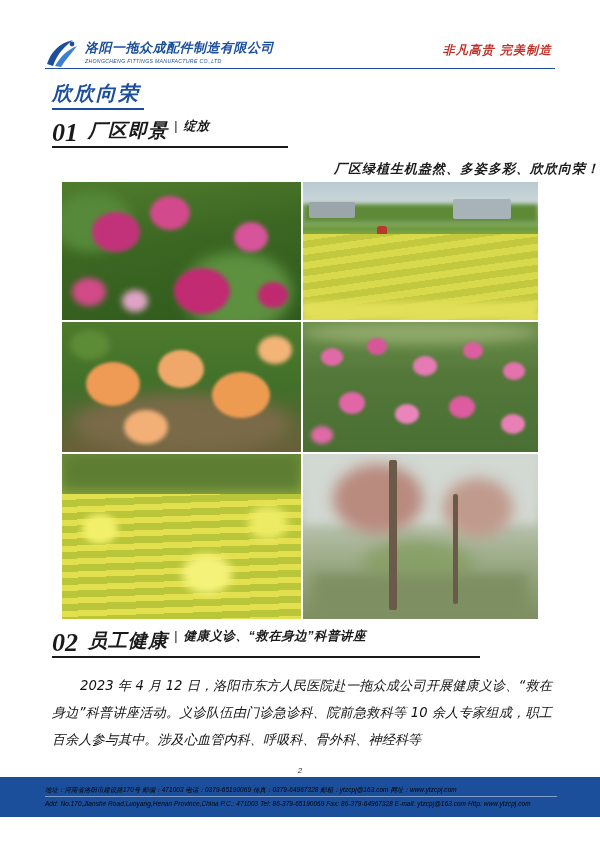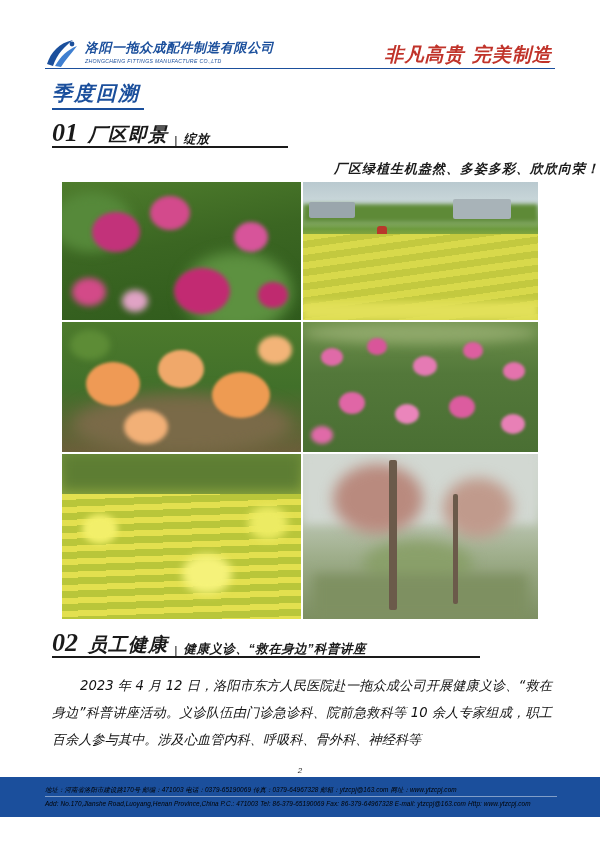--- a/index.html
+++ b/index.html
@@ -63,7 +63,7 @@
     position: absolute;
     right: 48px;
     top: 42px;
-    font-size: 19px;
+    font-size: 12px;
     font-weight: bold;
     color: #c0332a;
     font-family: "DejaVu Sans", sans-serif;

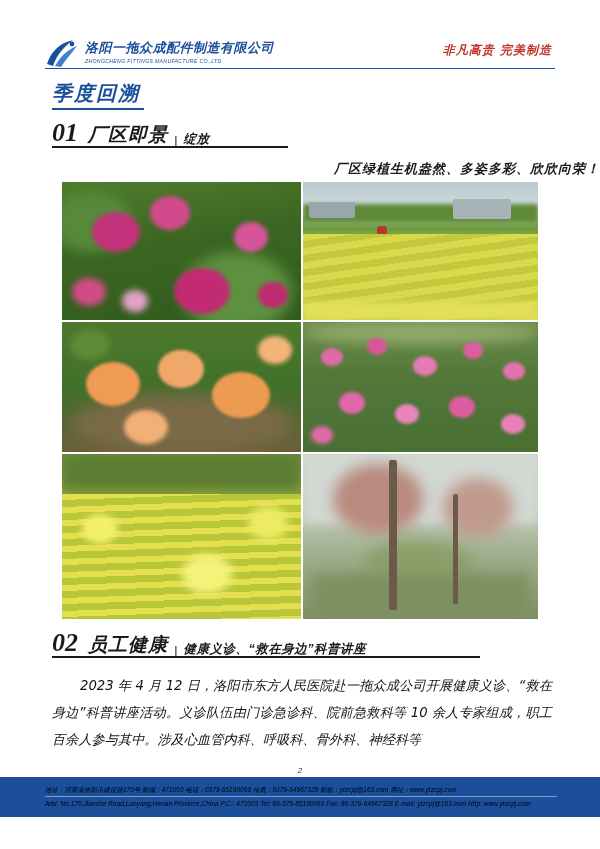--- a/index.html
+++ b/index.html
@@ -226,7 +226,7 @@
     <div class="header-rule"></div>
   </div>
 
-  <div class="section-title">季度回溯</div>
+  <div class="section-title">欣欣向荣</div>
   <div class="section-underline"></div>
 
   <div class="num-head" style="left:52px; top:118px;">

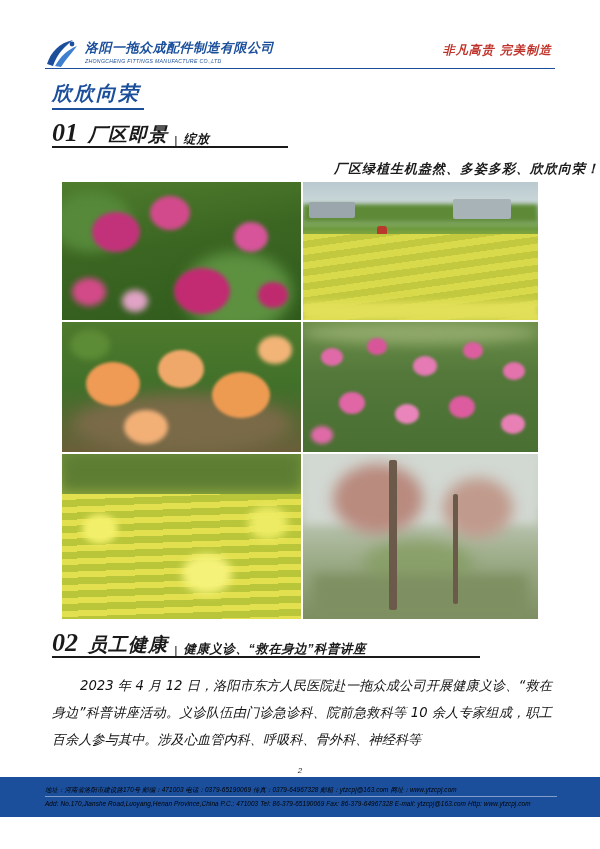--- a/index.html
+++ b/index.html
@@ -100,7 +100,7 @@
   .num-head {
     position: absolute;
     display: flex;
-    align-items: flex-end;
+    align-items: flex-start;
   }
   .num-head .num {
     font-size: 26px;

